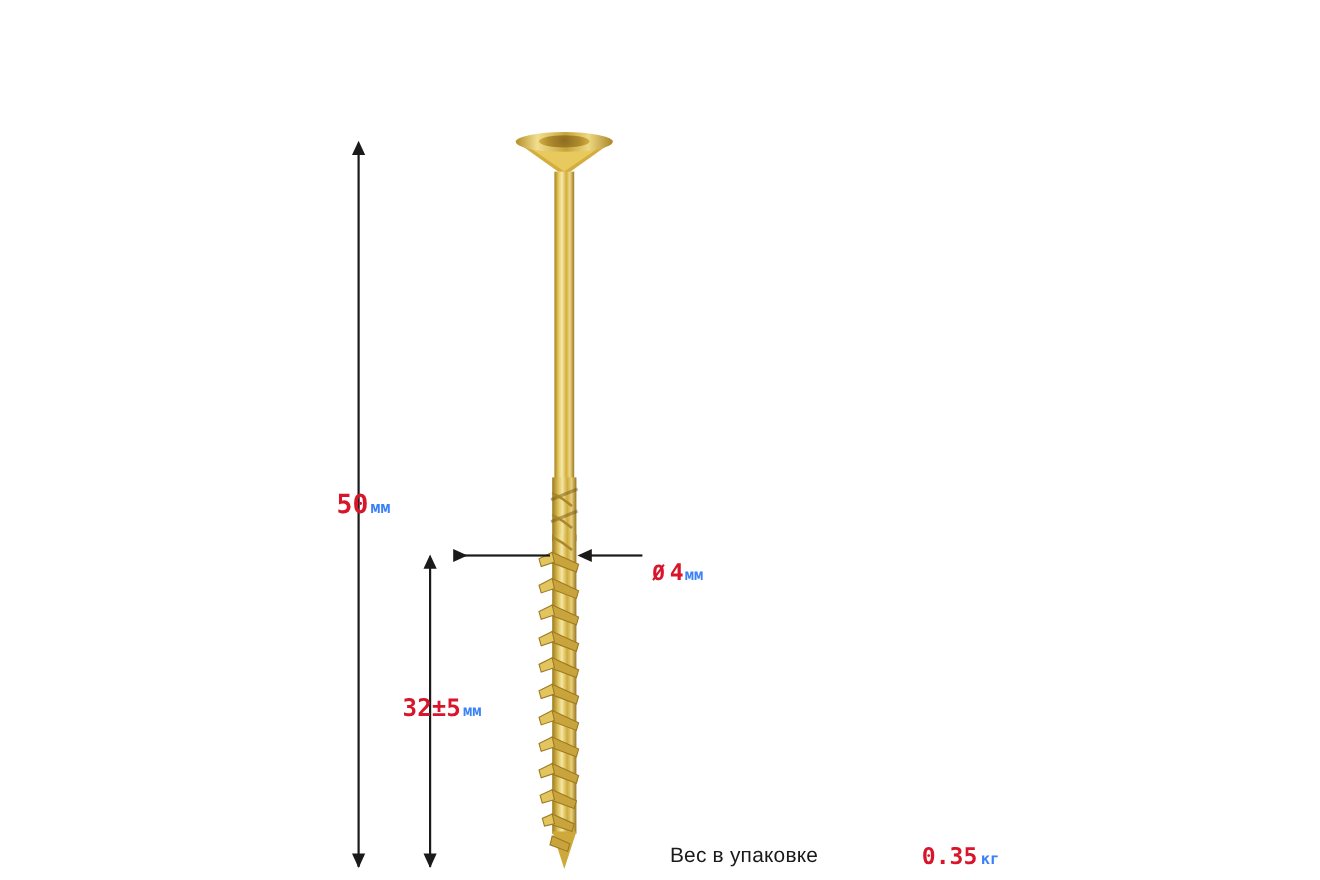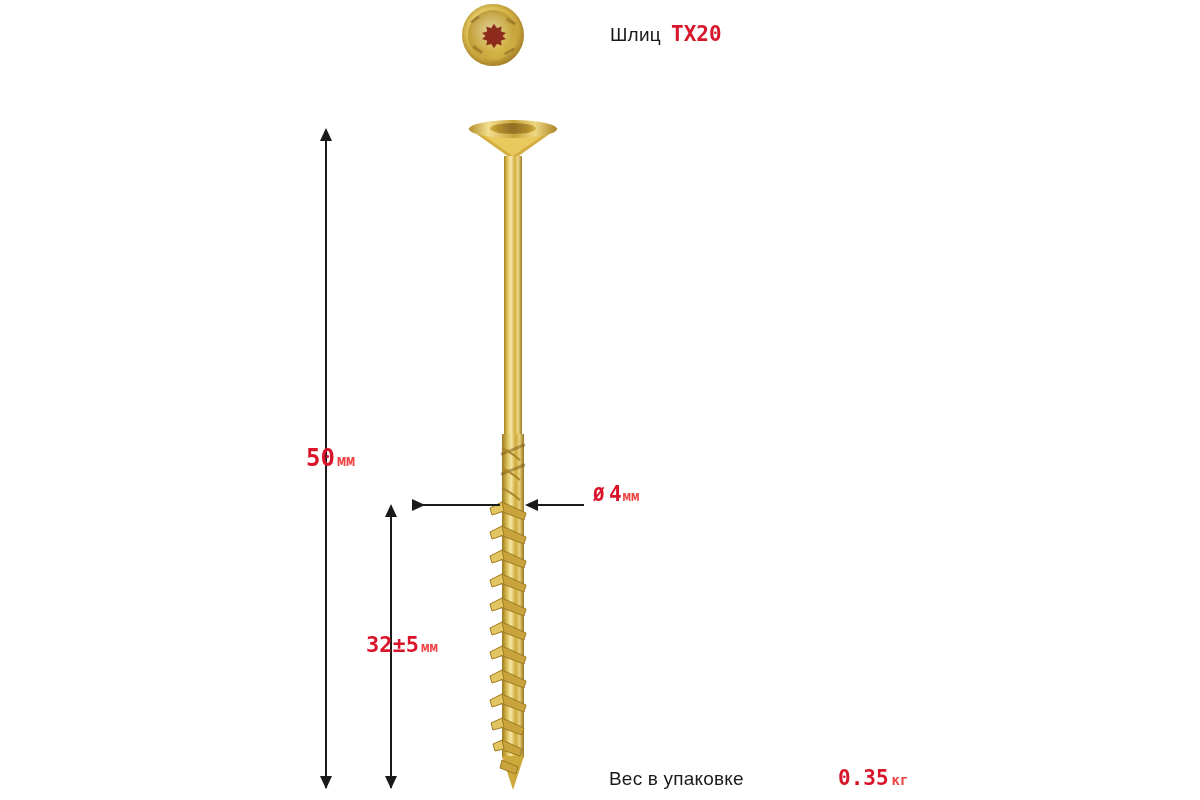--- a/index.html
+++ b/index.html
@@ -286,20 +286,6 @@
 
 <div id="stage">
 
-  <div id="drive-row">
-    <div id="drive-head">
-      <div class="head-disc"></div>
-      <div class="head-notch" style="left:8px;  top:14px; width:10px; height:3px; transform:rotate(-35deg);"></div>
-      <div class="head-notch" style="left:44px; top:16px; width:10px; height:3px; transform:rotate(30deg);"></div>
-      <div class="head-notch" style="left:10px; top:44px; width:11px; height:3px; transform:rotate(35deg);"></div>
-      <div class="head-notch" style="left:42px; top:46px; width:11px; height:3px; transform:rotate(-30deg);"></div>
-      <svg class="head-torx" viewBox="0 0 100 100">
-        <path class="torx-star" d="M50 4 L61 20 L79 14 L76 33 L95 38 L82 50 L95 62 L76 67 L79 86 L61 80 L50 96 L39 80 L21 86 L24 67 L5 62 L18 50 L5 38 L24 33 L21 14 L39 20 Z"></path>
-      </svg>
-    </div>
-    <div id="drive-label" class="label-dark">Шлиц</div>
-    <div id="drive-value" class="label-red">TX20</div>
-  </div>
 
   <div id="screw">
 

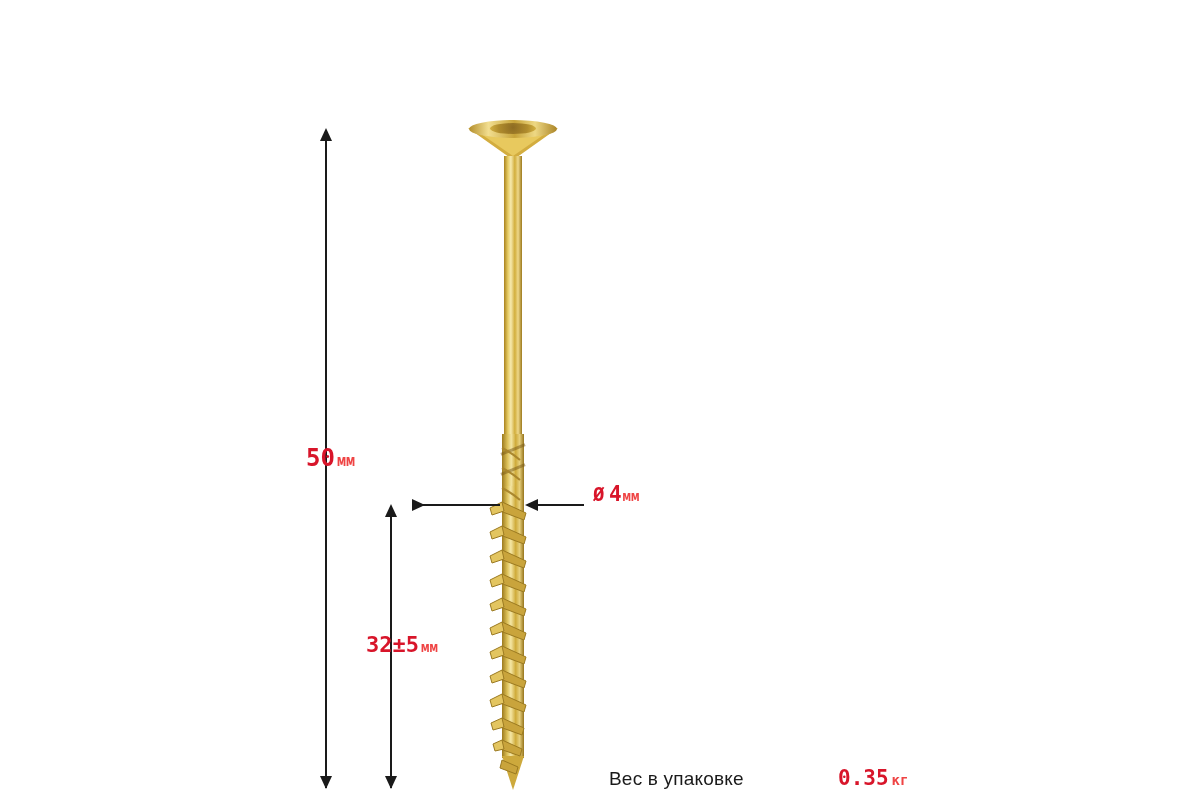--- a/index.html
+++ b/index.html
@@ -31,7 +31,7 @@
     font-family: "DejaVu Sans Mono", monospace;
   }
   .unit-red {
-    color: #ef4444;
+    color: #3b82f6;
     font-weight: 700;
     font-family: "DejaVu Sans Mono", monospace;
   }

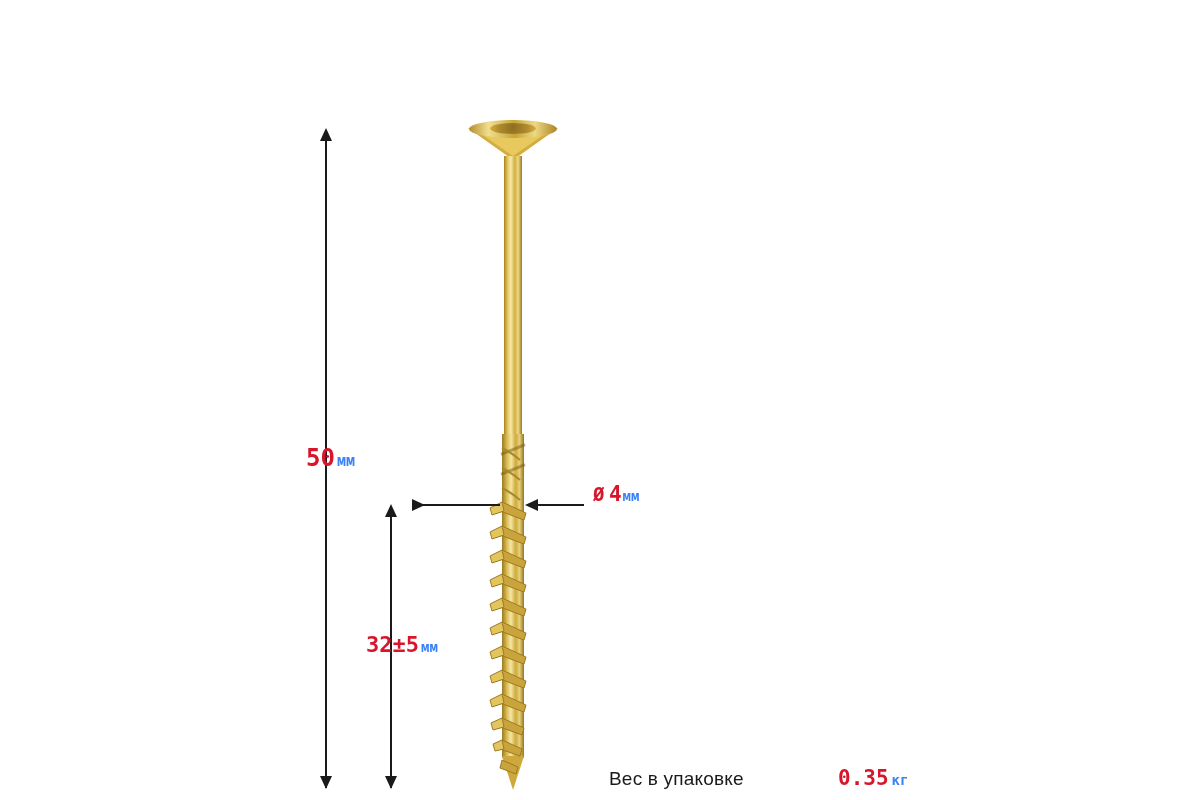--- a/index.html
+++ b/index.html
@@ -256,7 +256,7 @@
   #dia-label {
     position: absolute;
     left: 593px;
-    top: 482px;
+    top: 508px;
     white-space: nowrap;
     text-align: right;
   }

